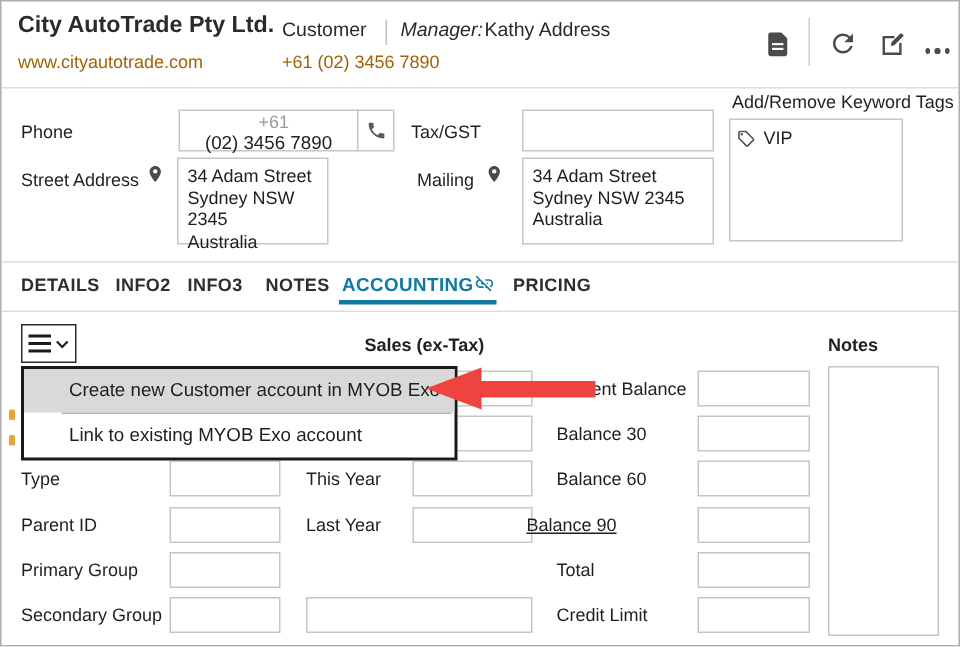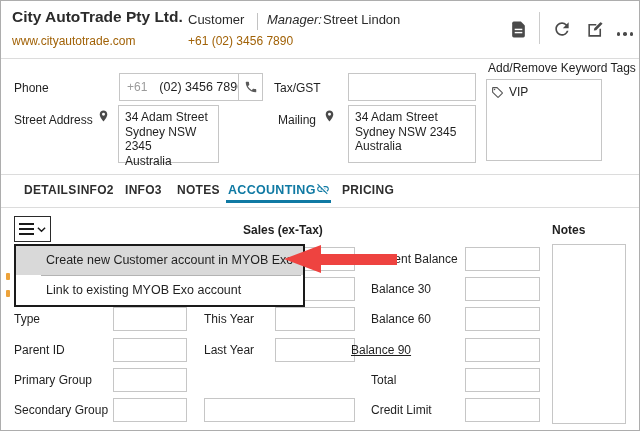--- a/index.html
+++ b/index.html
@@ -43,7 +43,7 @@
   <div class="hdr-mid" style="left:187px;top:11px;">Customer</div>
   <div class="vline" style="left:256px;top:12px;height:17px;"></div>
   <div class="hdr-mid" style="left:266px;top:11px;font-style:italic;">Manager:</div>
-  <div class="hdr-mid" style="left:322px;top:11px;">Street Lindon</div>
+  <div class="hdr-mid" style="left:322px;top:11px;">Kathy Address</div>
   <div class="hdr-sub" style="left:187px;top:33px;">+61 (02) 3456 7890</div>
 
   <div class="icon-btn" style="left:505px;top:16px;">

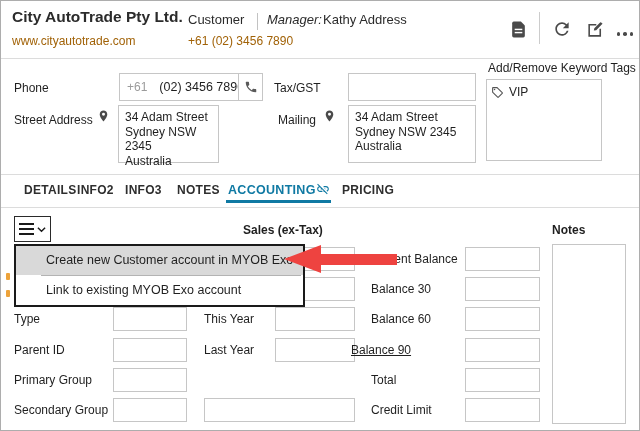--- a/index.html
+++ b/index.html
@@ -76,7 +76,7 @@
   <div class="hline" style="top:57px;"></div>
 
   <div class="lbl" style="left:13px;top:80px;">Phone</div>
-  <div class="inp" style="left:118px;top:72px;width:120px;height:28px;display:flex;align-items:center;">
+  <div class="inp" style="left:118px;top:72px;width:120px;height:28px;display:flex;align-items:center;flex-direction:column;">
     <span style="font-size:12px;color:#9b9b9b;padding-left:7px;">+61</span>
     <span style="width:1px;height:18px;background:#cfcfcf;margin:0 6px;"></span>
     <span style="font-size:12.5px;color:#1f1f1f;white-space:nowrap;">(02) 3456 7890</span>

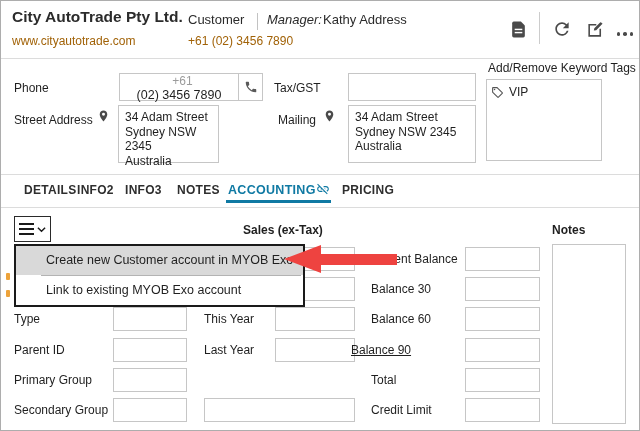--- a/index.html
+++ b/index.html
@@ -122,7 +122,7 @@
   </div>
 
   <div class="hline" style="top:173px;"></div>
-  <div class="tab" style="left:13px;margin-left:10px;">DETAILS</div>
+  <div class="tab" style="left:13px;">DETAILS</div>
   <div class="tab" style="left:76px;">INFO2</div>
   <div class="tab" style="left:124px;">INFO3</div>
   <div class="tab" style="left:176px;">NOTES</div>

